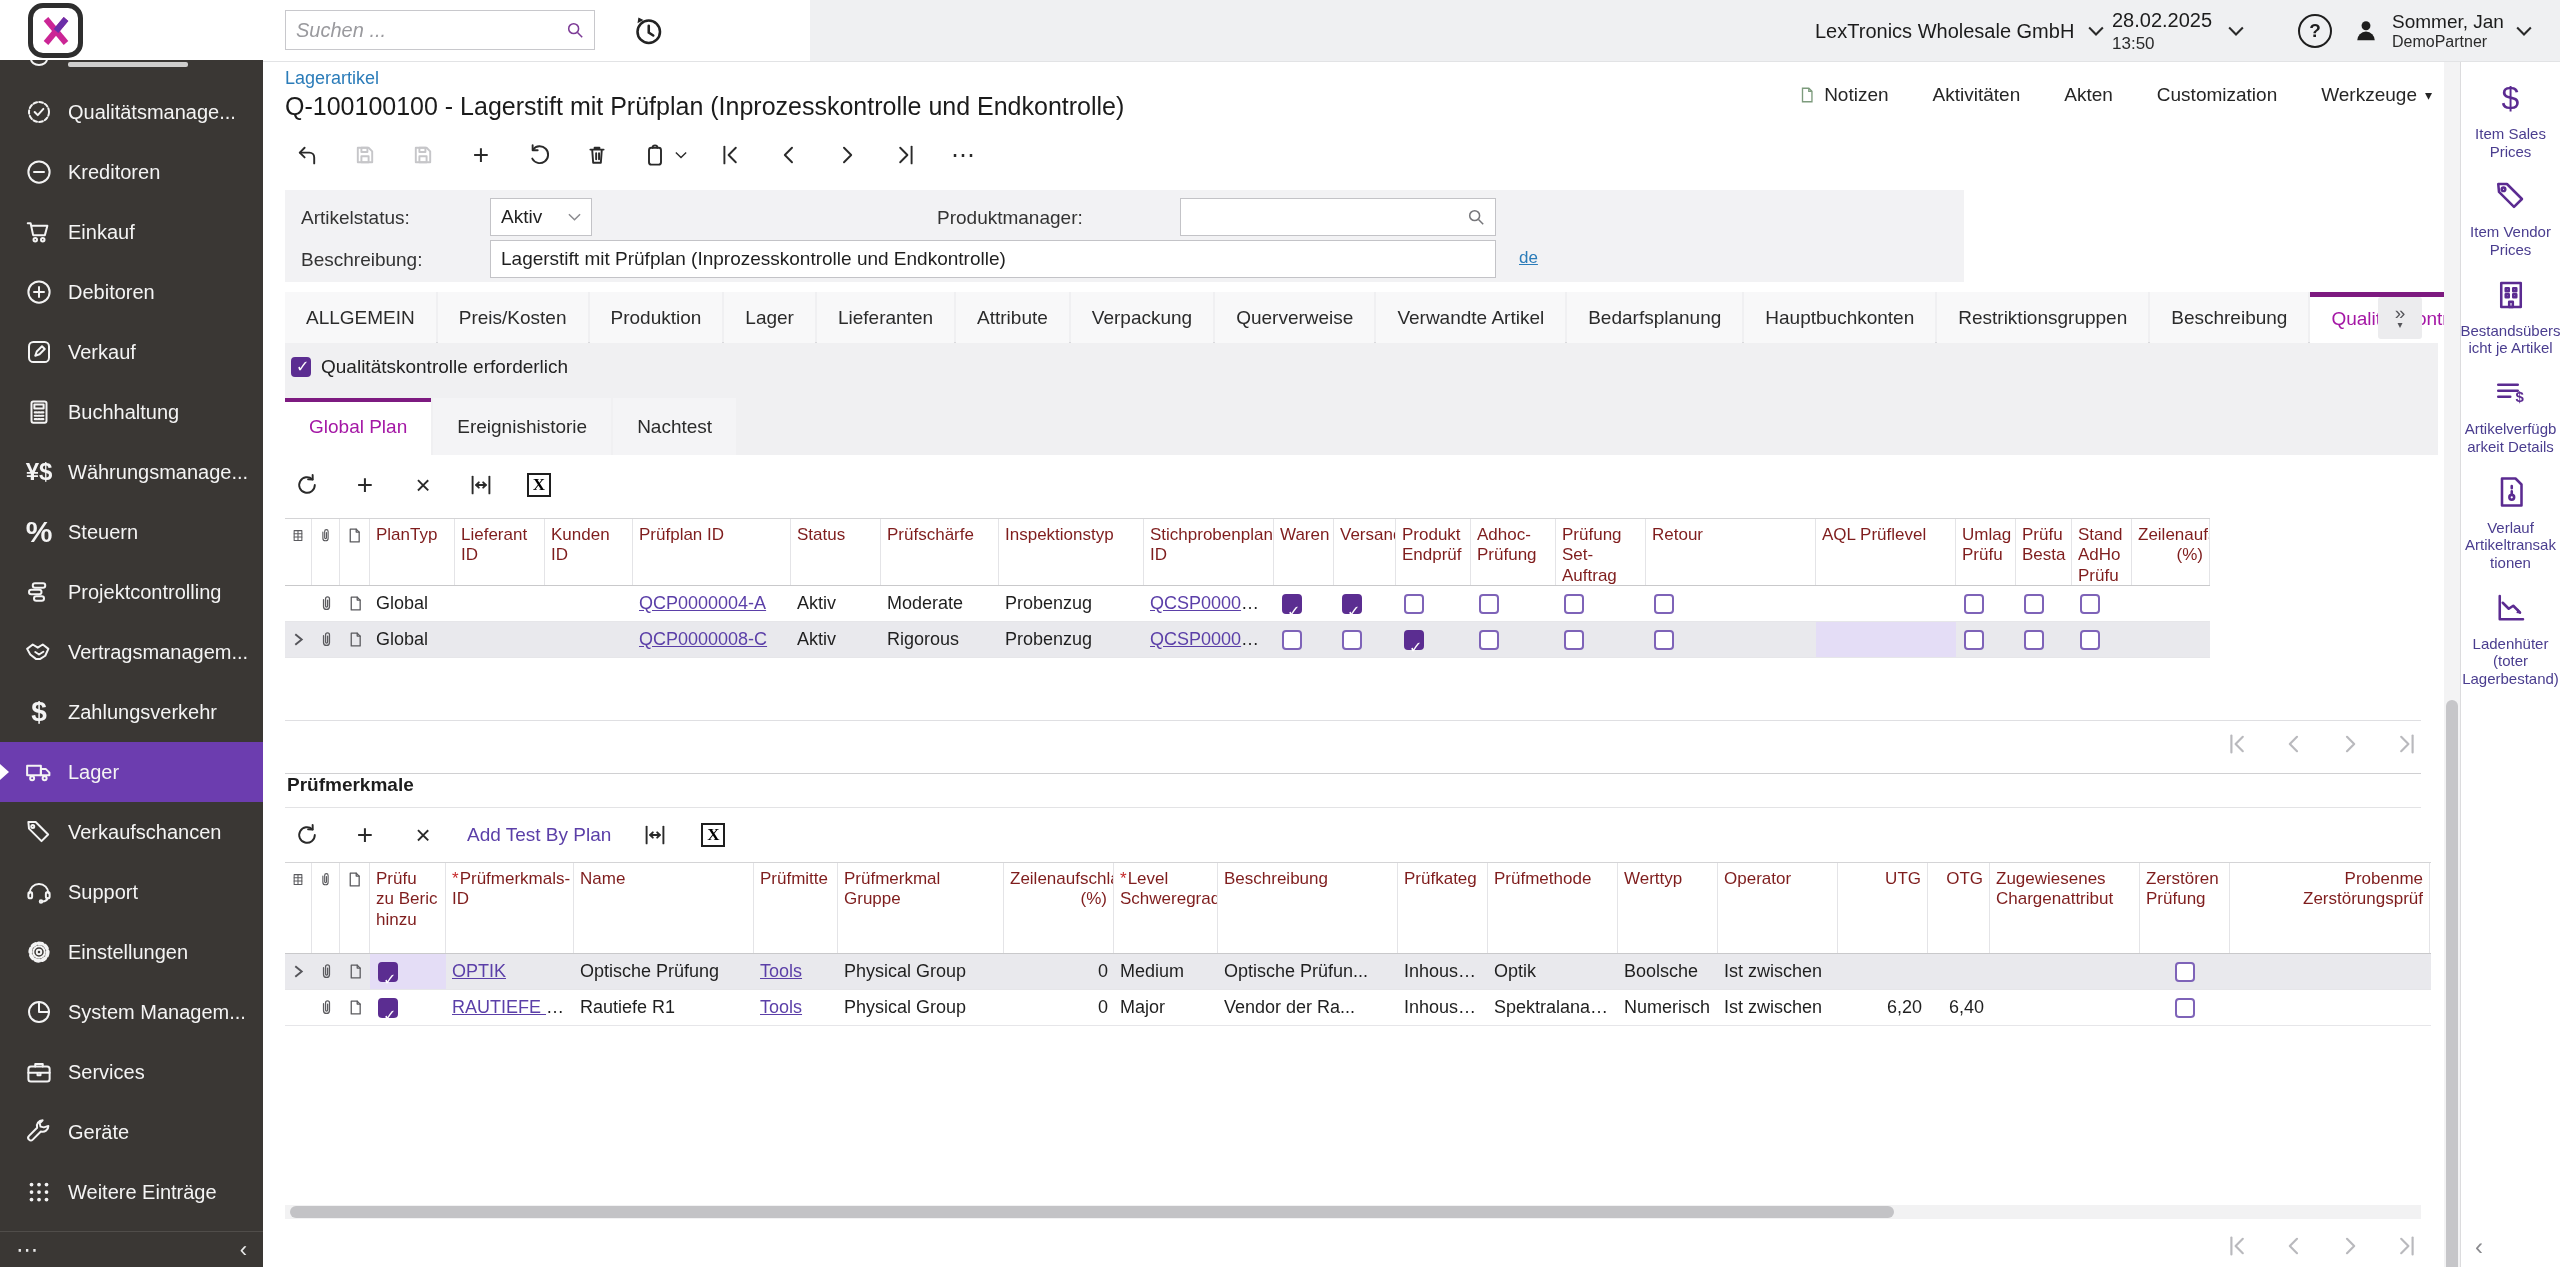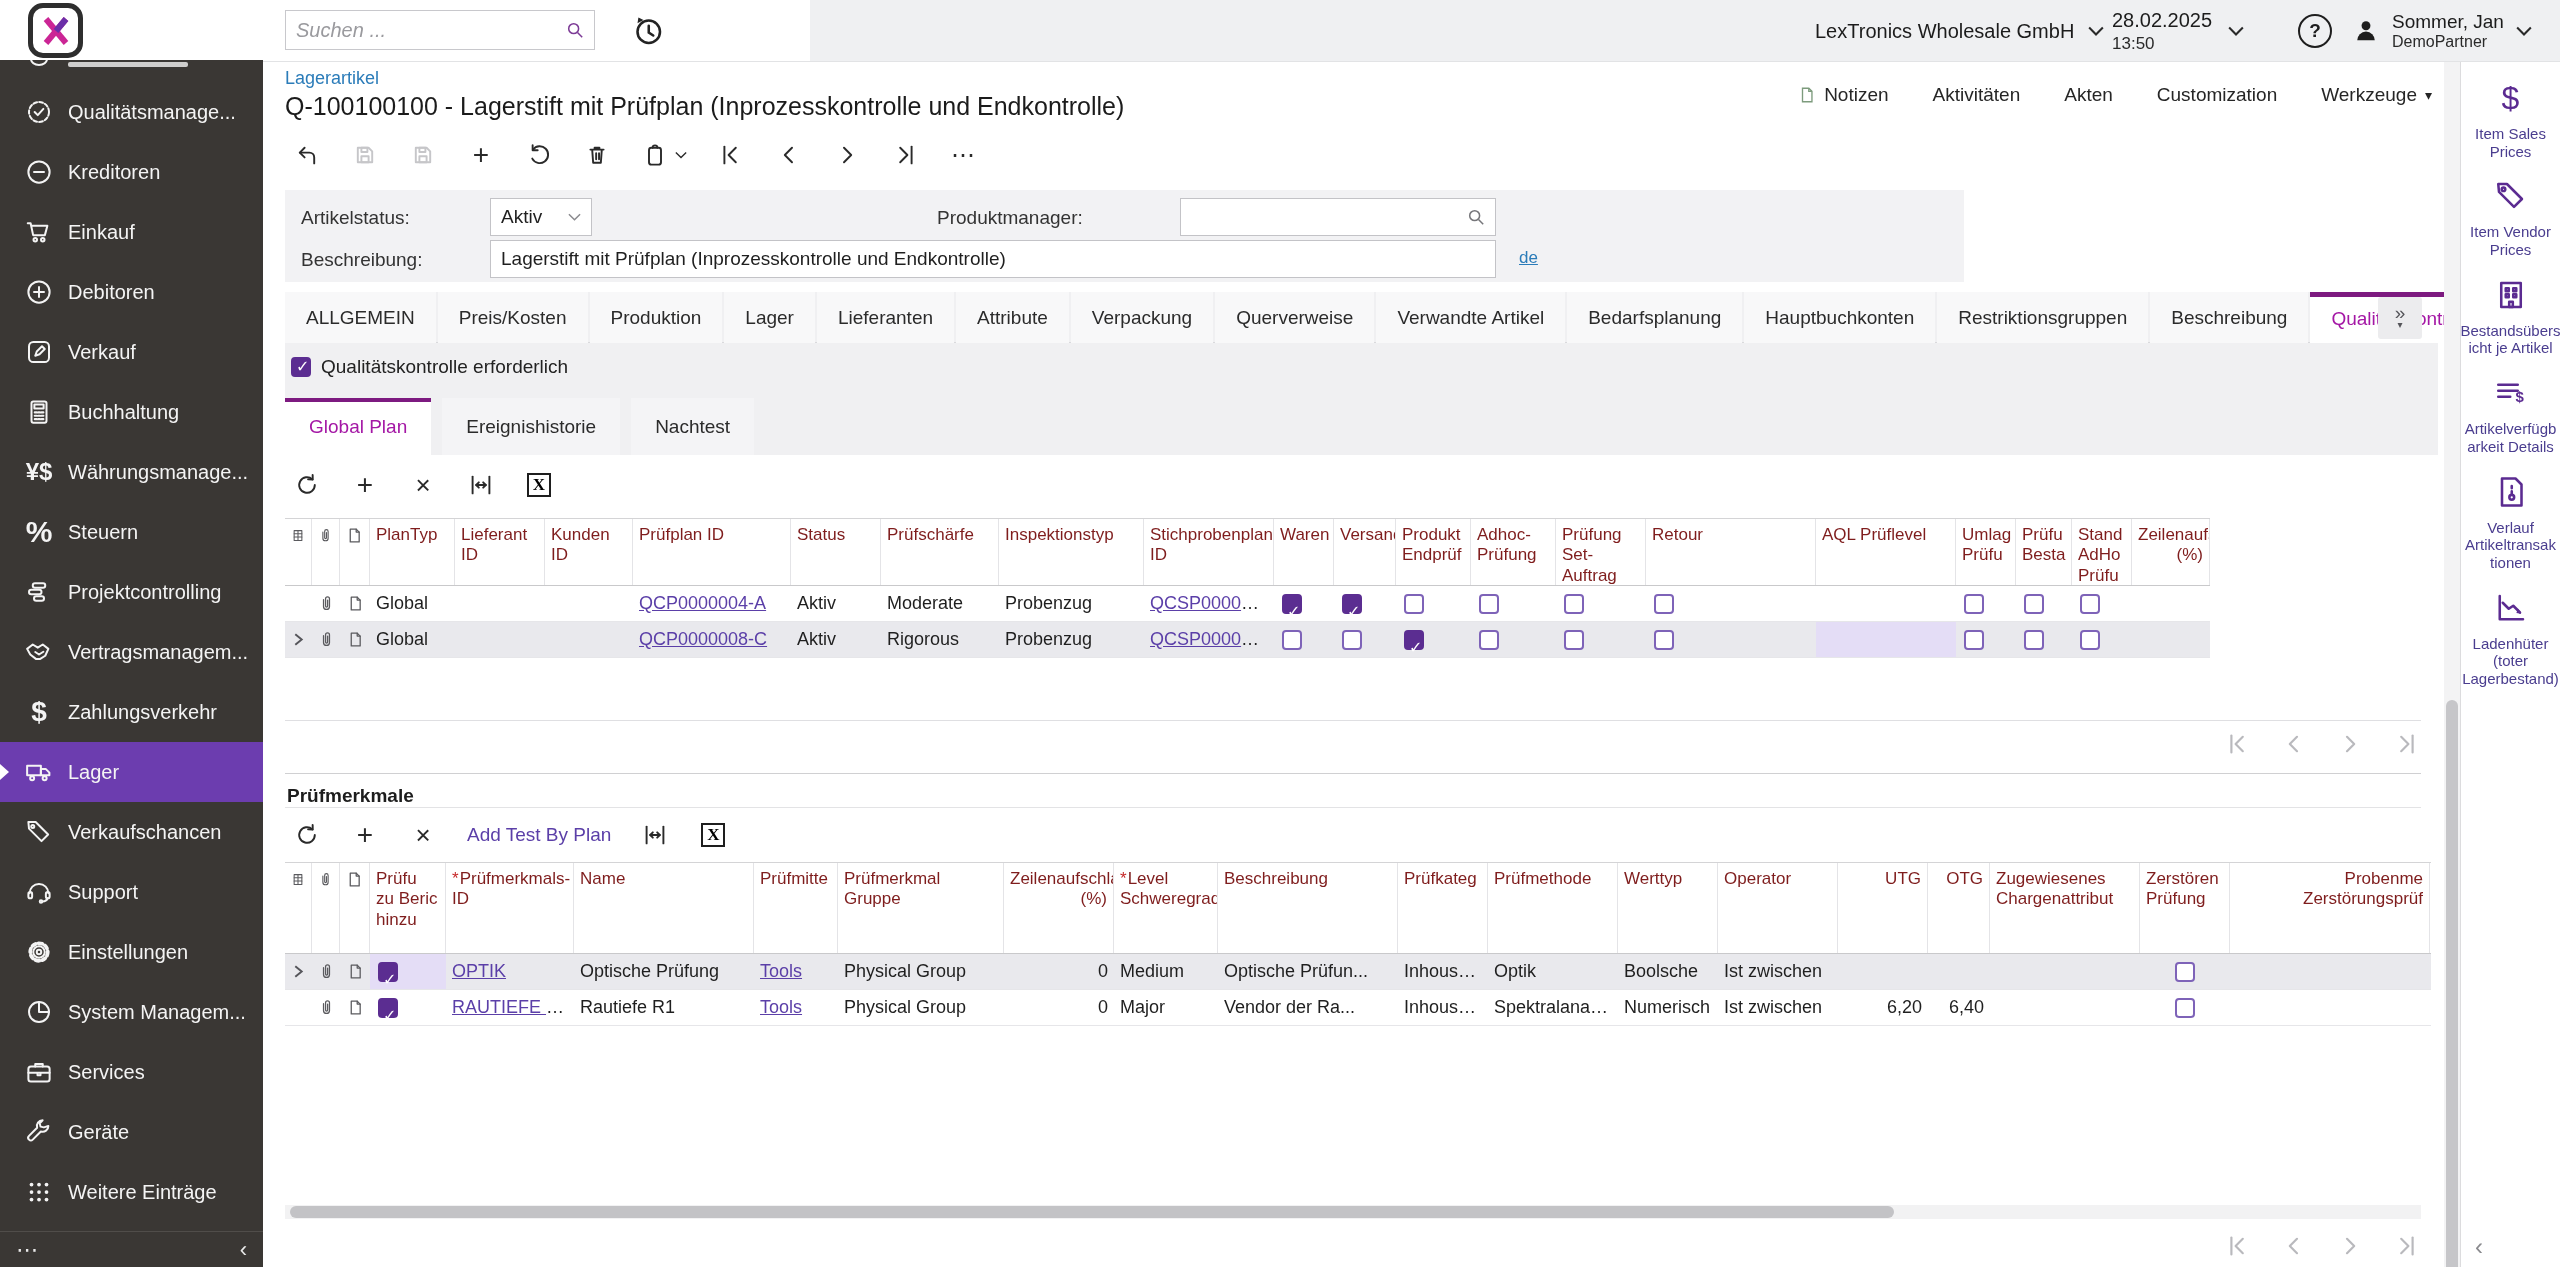--- a/index.html
+++ b/index.html
@@ -84,7 +84,7 @@
   .tab-overflow .ov2 { font-size:10px; margin-top:-2px; }
   .cbrow { position:absolute; left:6px; top:64px; display:flex; align-items:center; gap:10px; font-size:19px; color:#222; }
   .subtabs { position:absolute; left:0; bottom:0; display:flex; }
-  .subtab { height:57px; line-height:57px; padding:0 24px; background:#f4f4f6; margin-right:11px; font-size:19px; color:#2b2b2b; cursor:pointer;text-align:right; }
+  .subtab { height:57px; line-height:57px; padding:0 24px; background:#f4f4f6; margin-right:2px; font-size:19px; color:#2b2b2b; cursor:pointer;text-align:right; }
   .subtab.active { background:#fff; border-top:4px solid #7d1a80; line-height:50px; color:#a417a5; }
 
   .gridtoolbar { position:absolute; left:30px; display:flex; align-items:center; gap:30px; height:30px; }

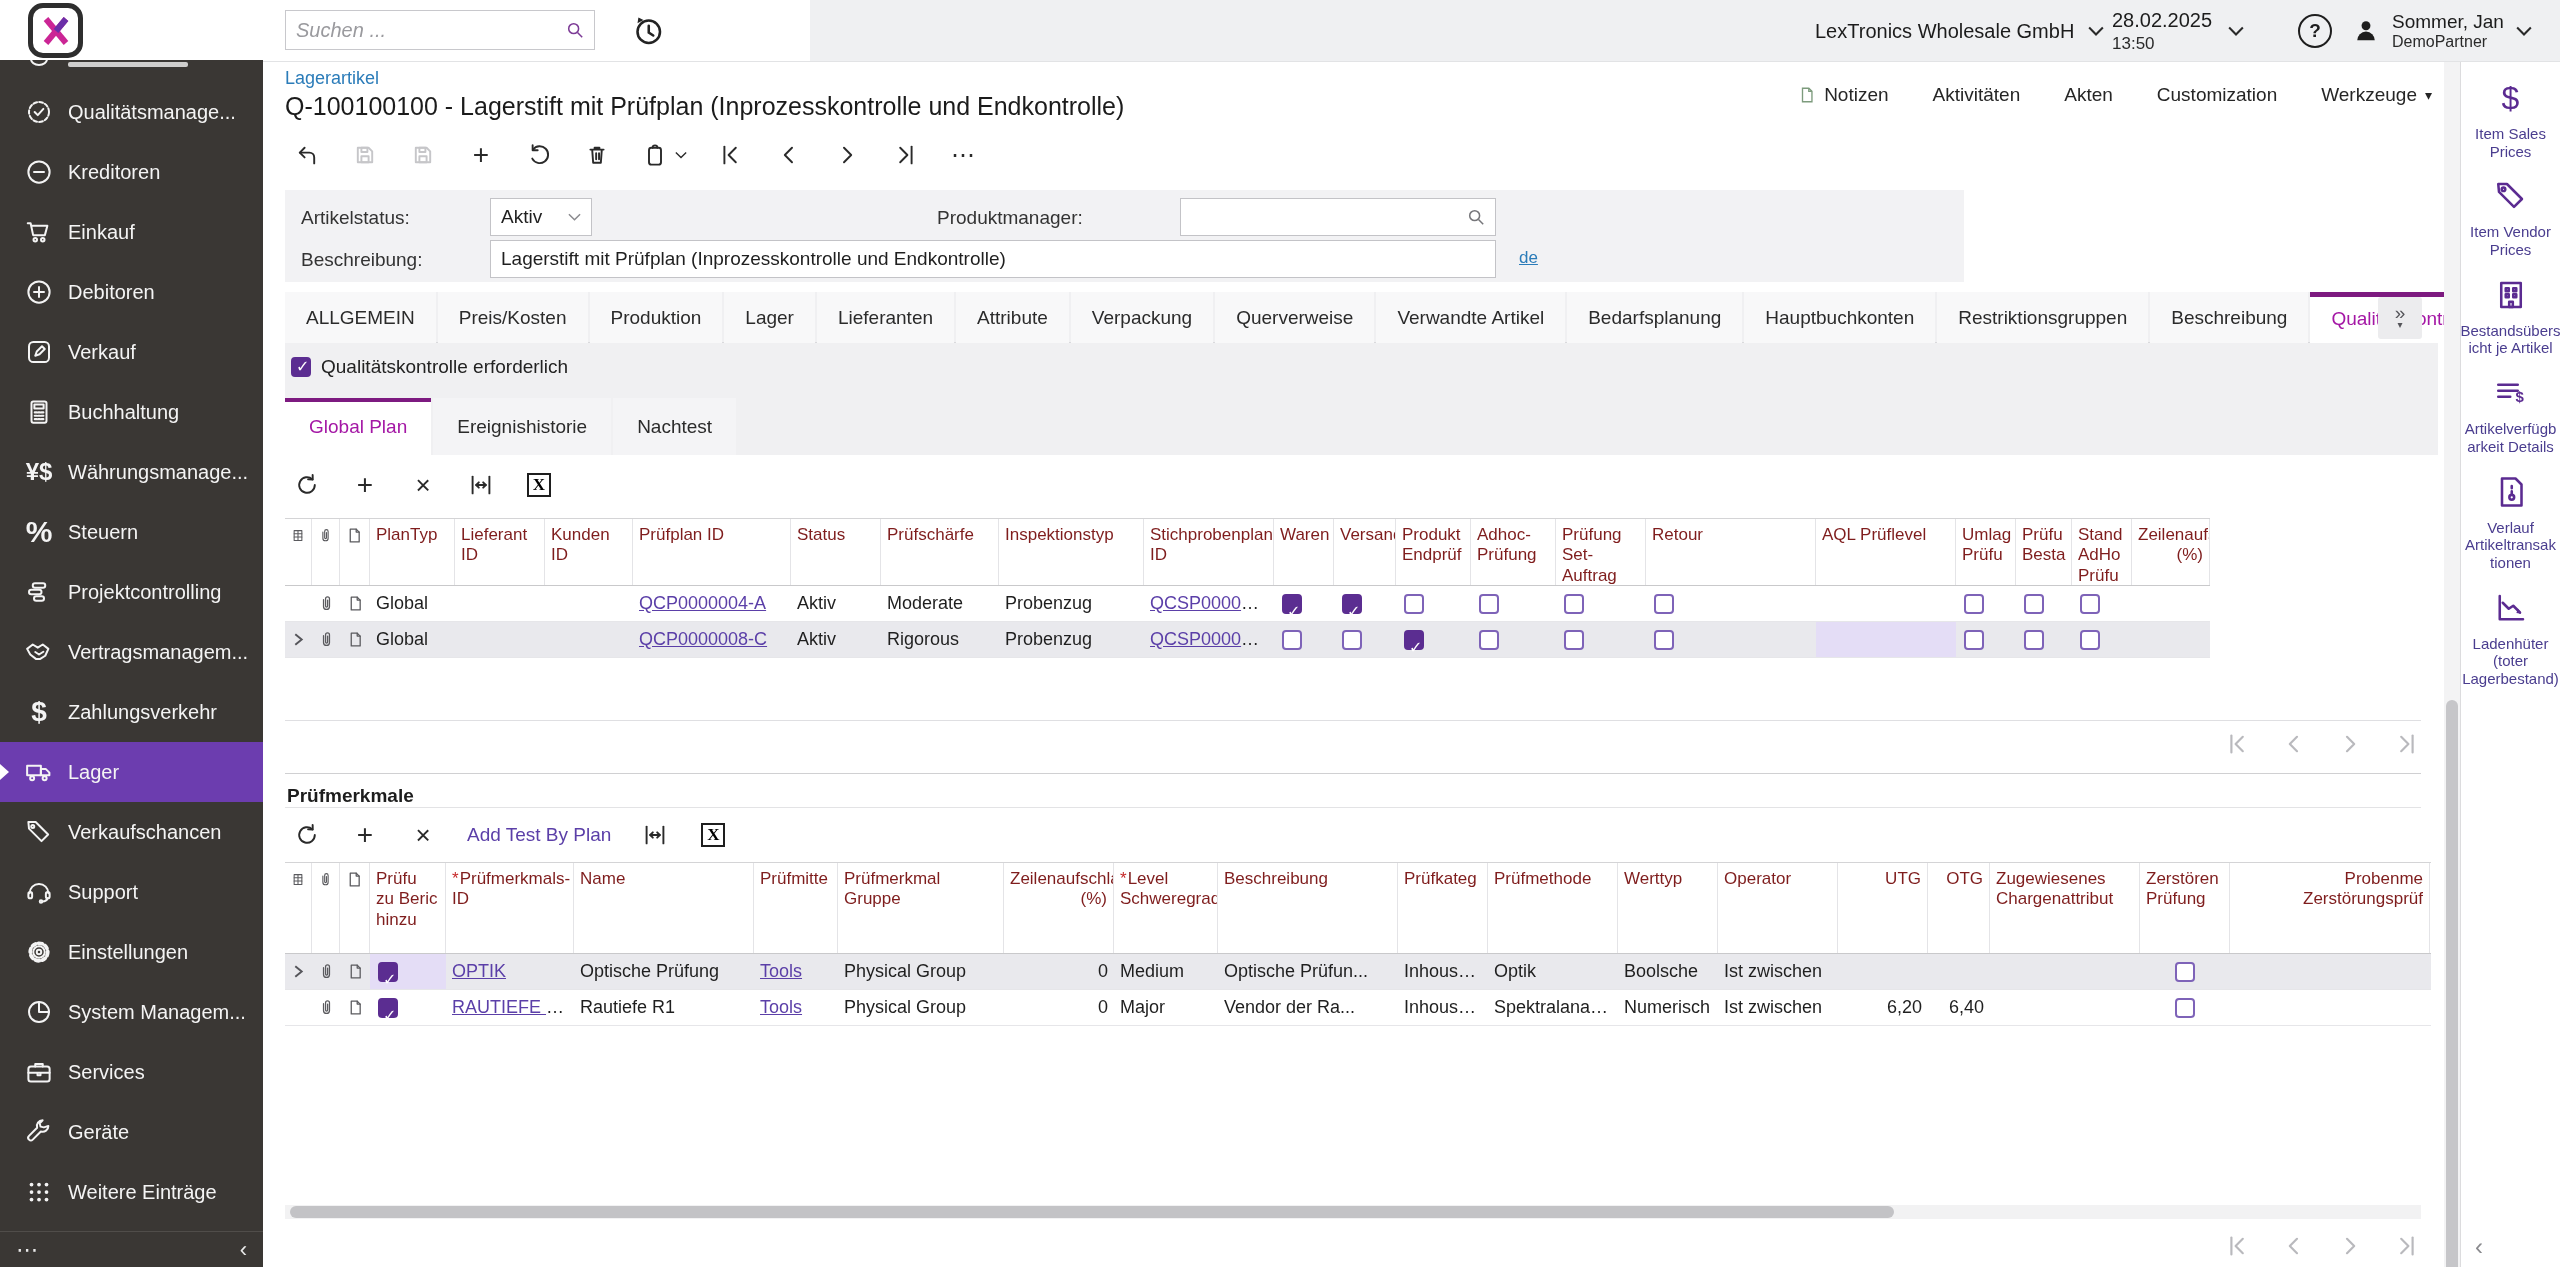--- a/index.html
+++ b/index.html
@@ -117,7 +117,7 @@
   .pager svg { width:24px; height:24px; stroke:#b9b9bd; fill:none; stroke-width:1.8; stroke-linecap:round; stroke-linejoin:round; cursor:pointer; }
   .sepline { position:absolute; left:22px; width:2136px; border-top:1px solid #dfdfe2; }
 
-  .sectitle { position:absolute; left:22px; top:711px; width:2136px; height:35px; border-top:1px solid #d0d0d2; border-bottom:1px solid #e3e3e5; display:flex; align-items:flex-end; }
+  .sectitle { position:absolute; left:22px; top:711px; width:2136px; height:35px; border-top:1px solid #d0d0d2; border-bottom:1px solid #e3e3e5; display:flex; align-items:flex-start; }
   .sectitle span { font-size:19px; font-weight:bold; color:#1d1d1d; padding-left:2px; }
 
   .hscroll { position:absolute; left:22px; top:1143px; width:2136px; height:14px; background:#f2f2f3; }

